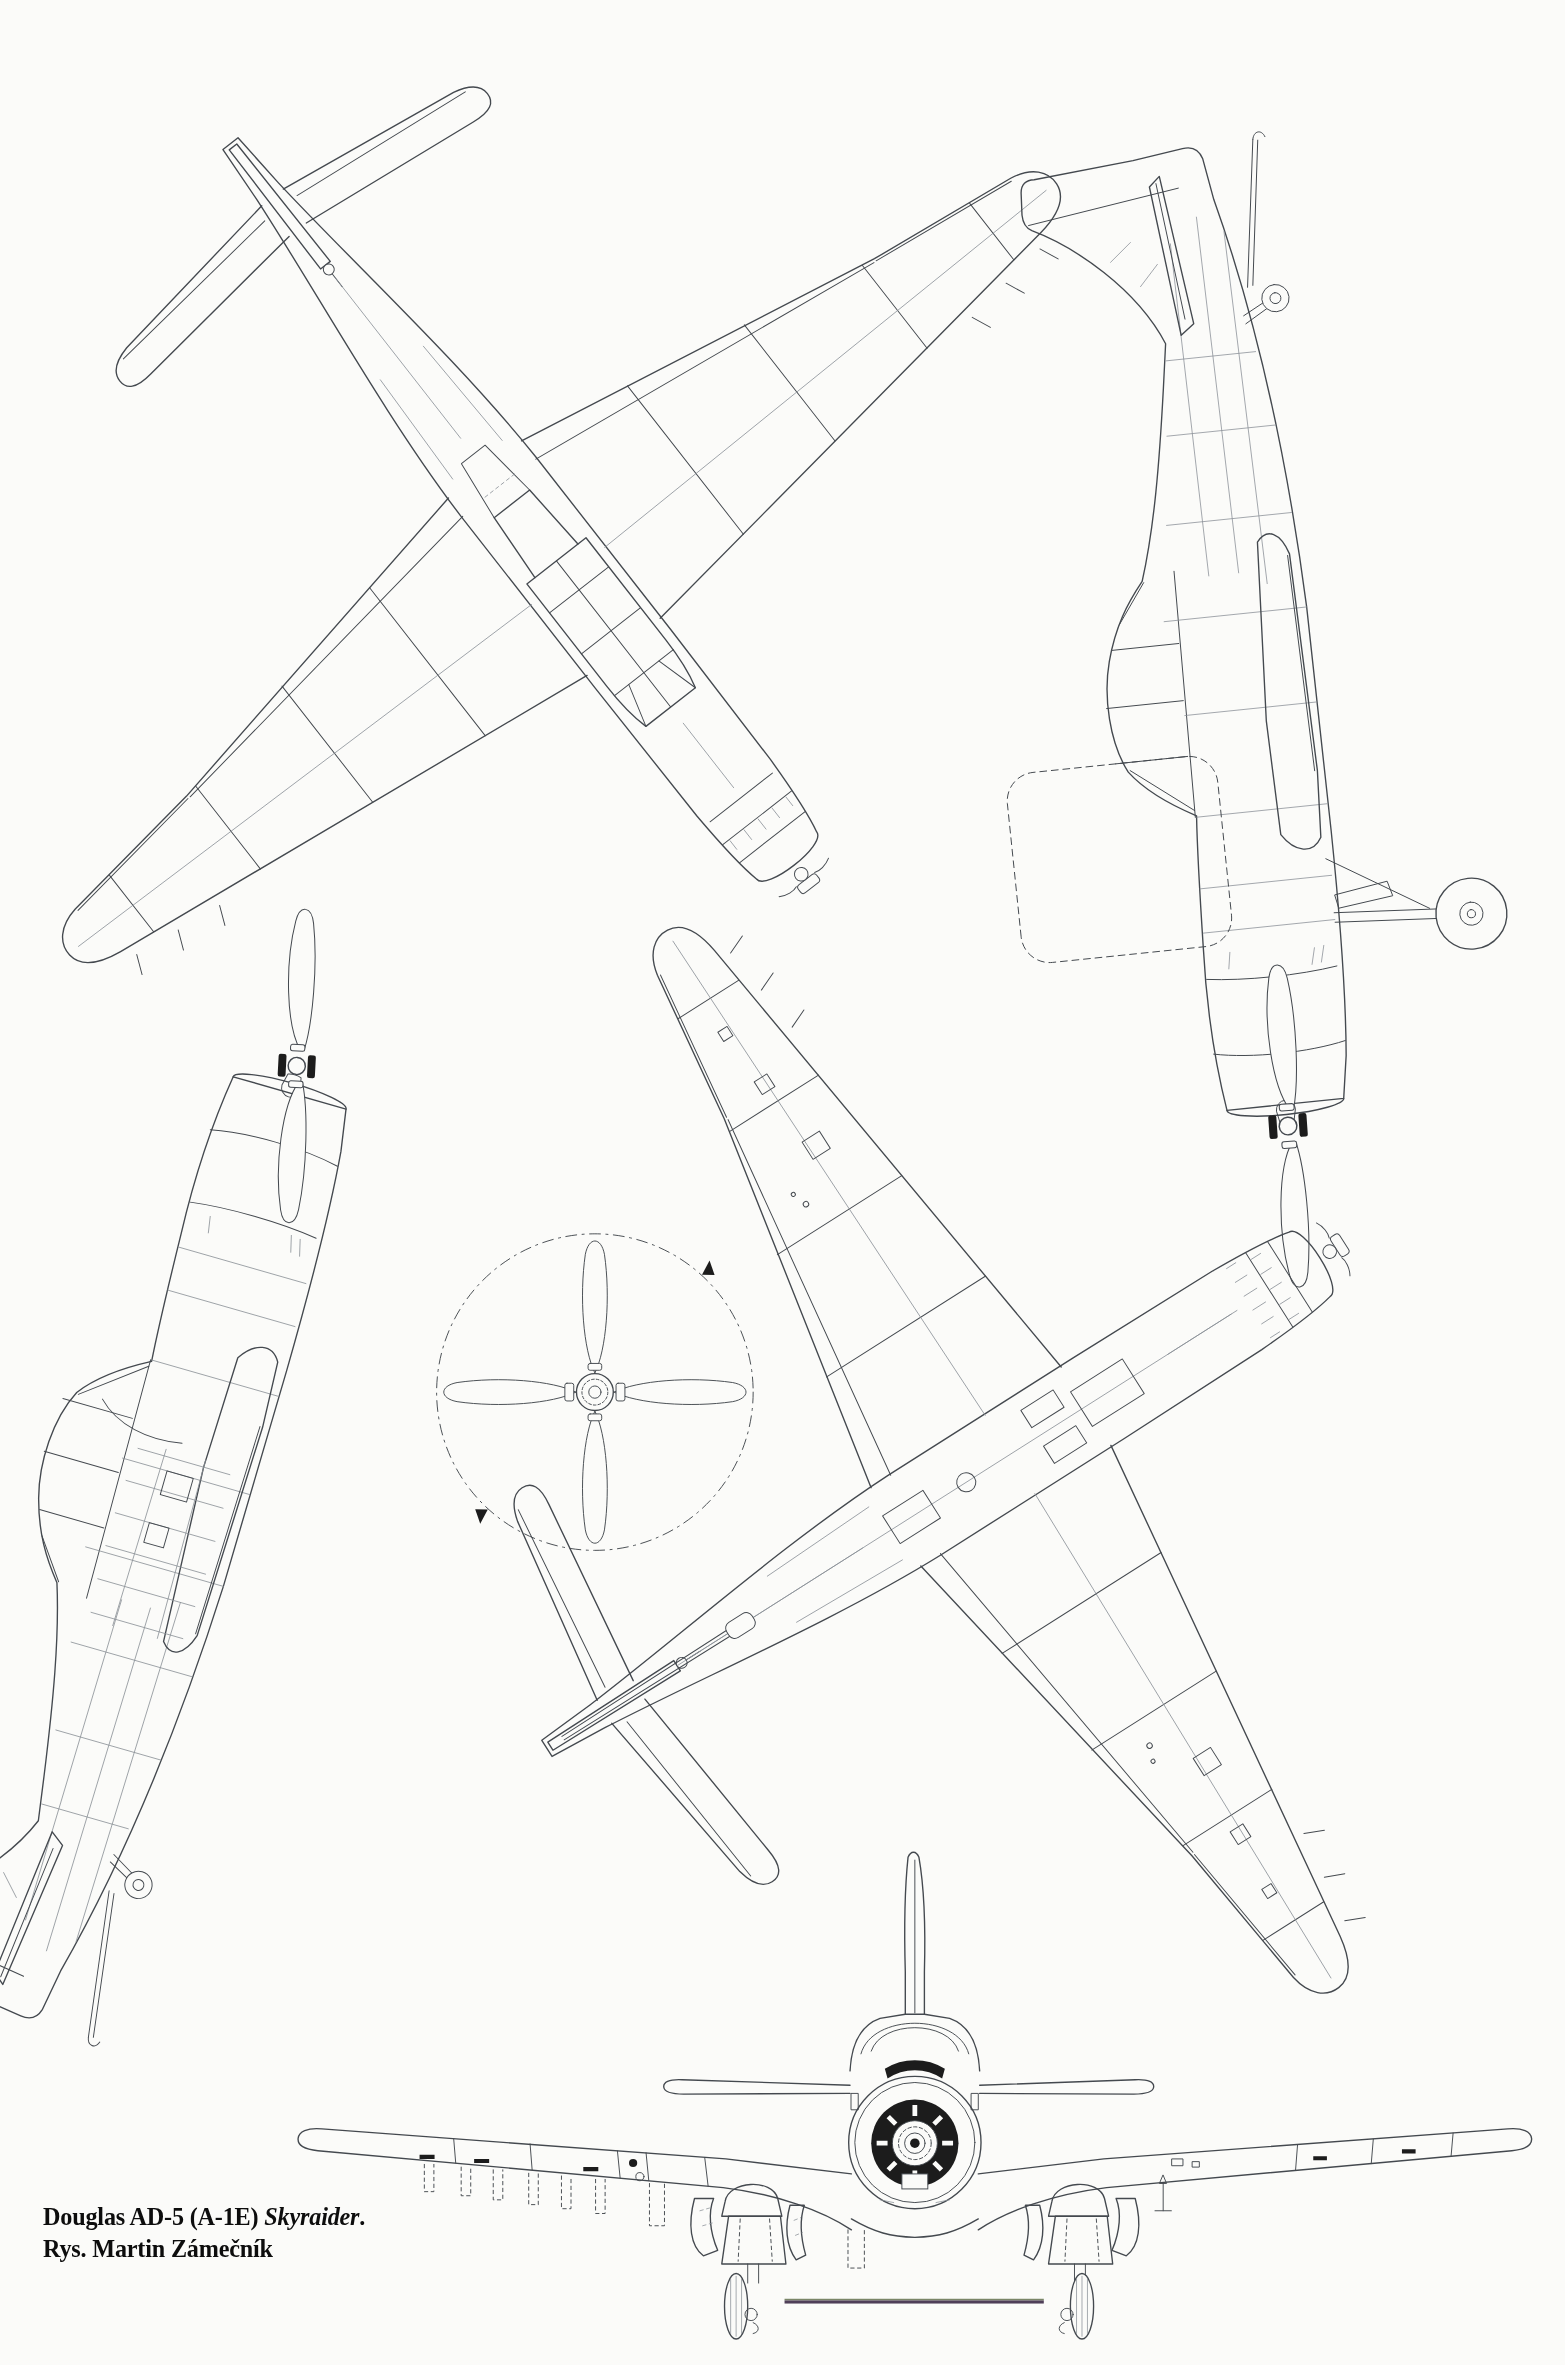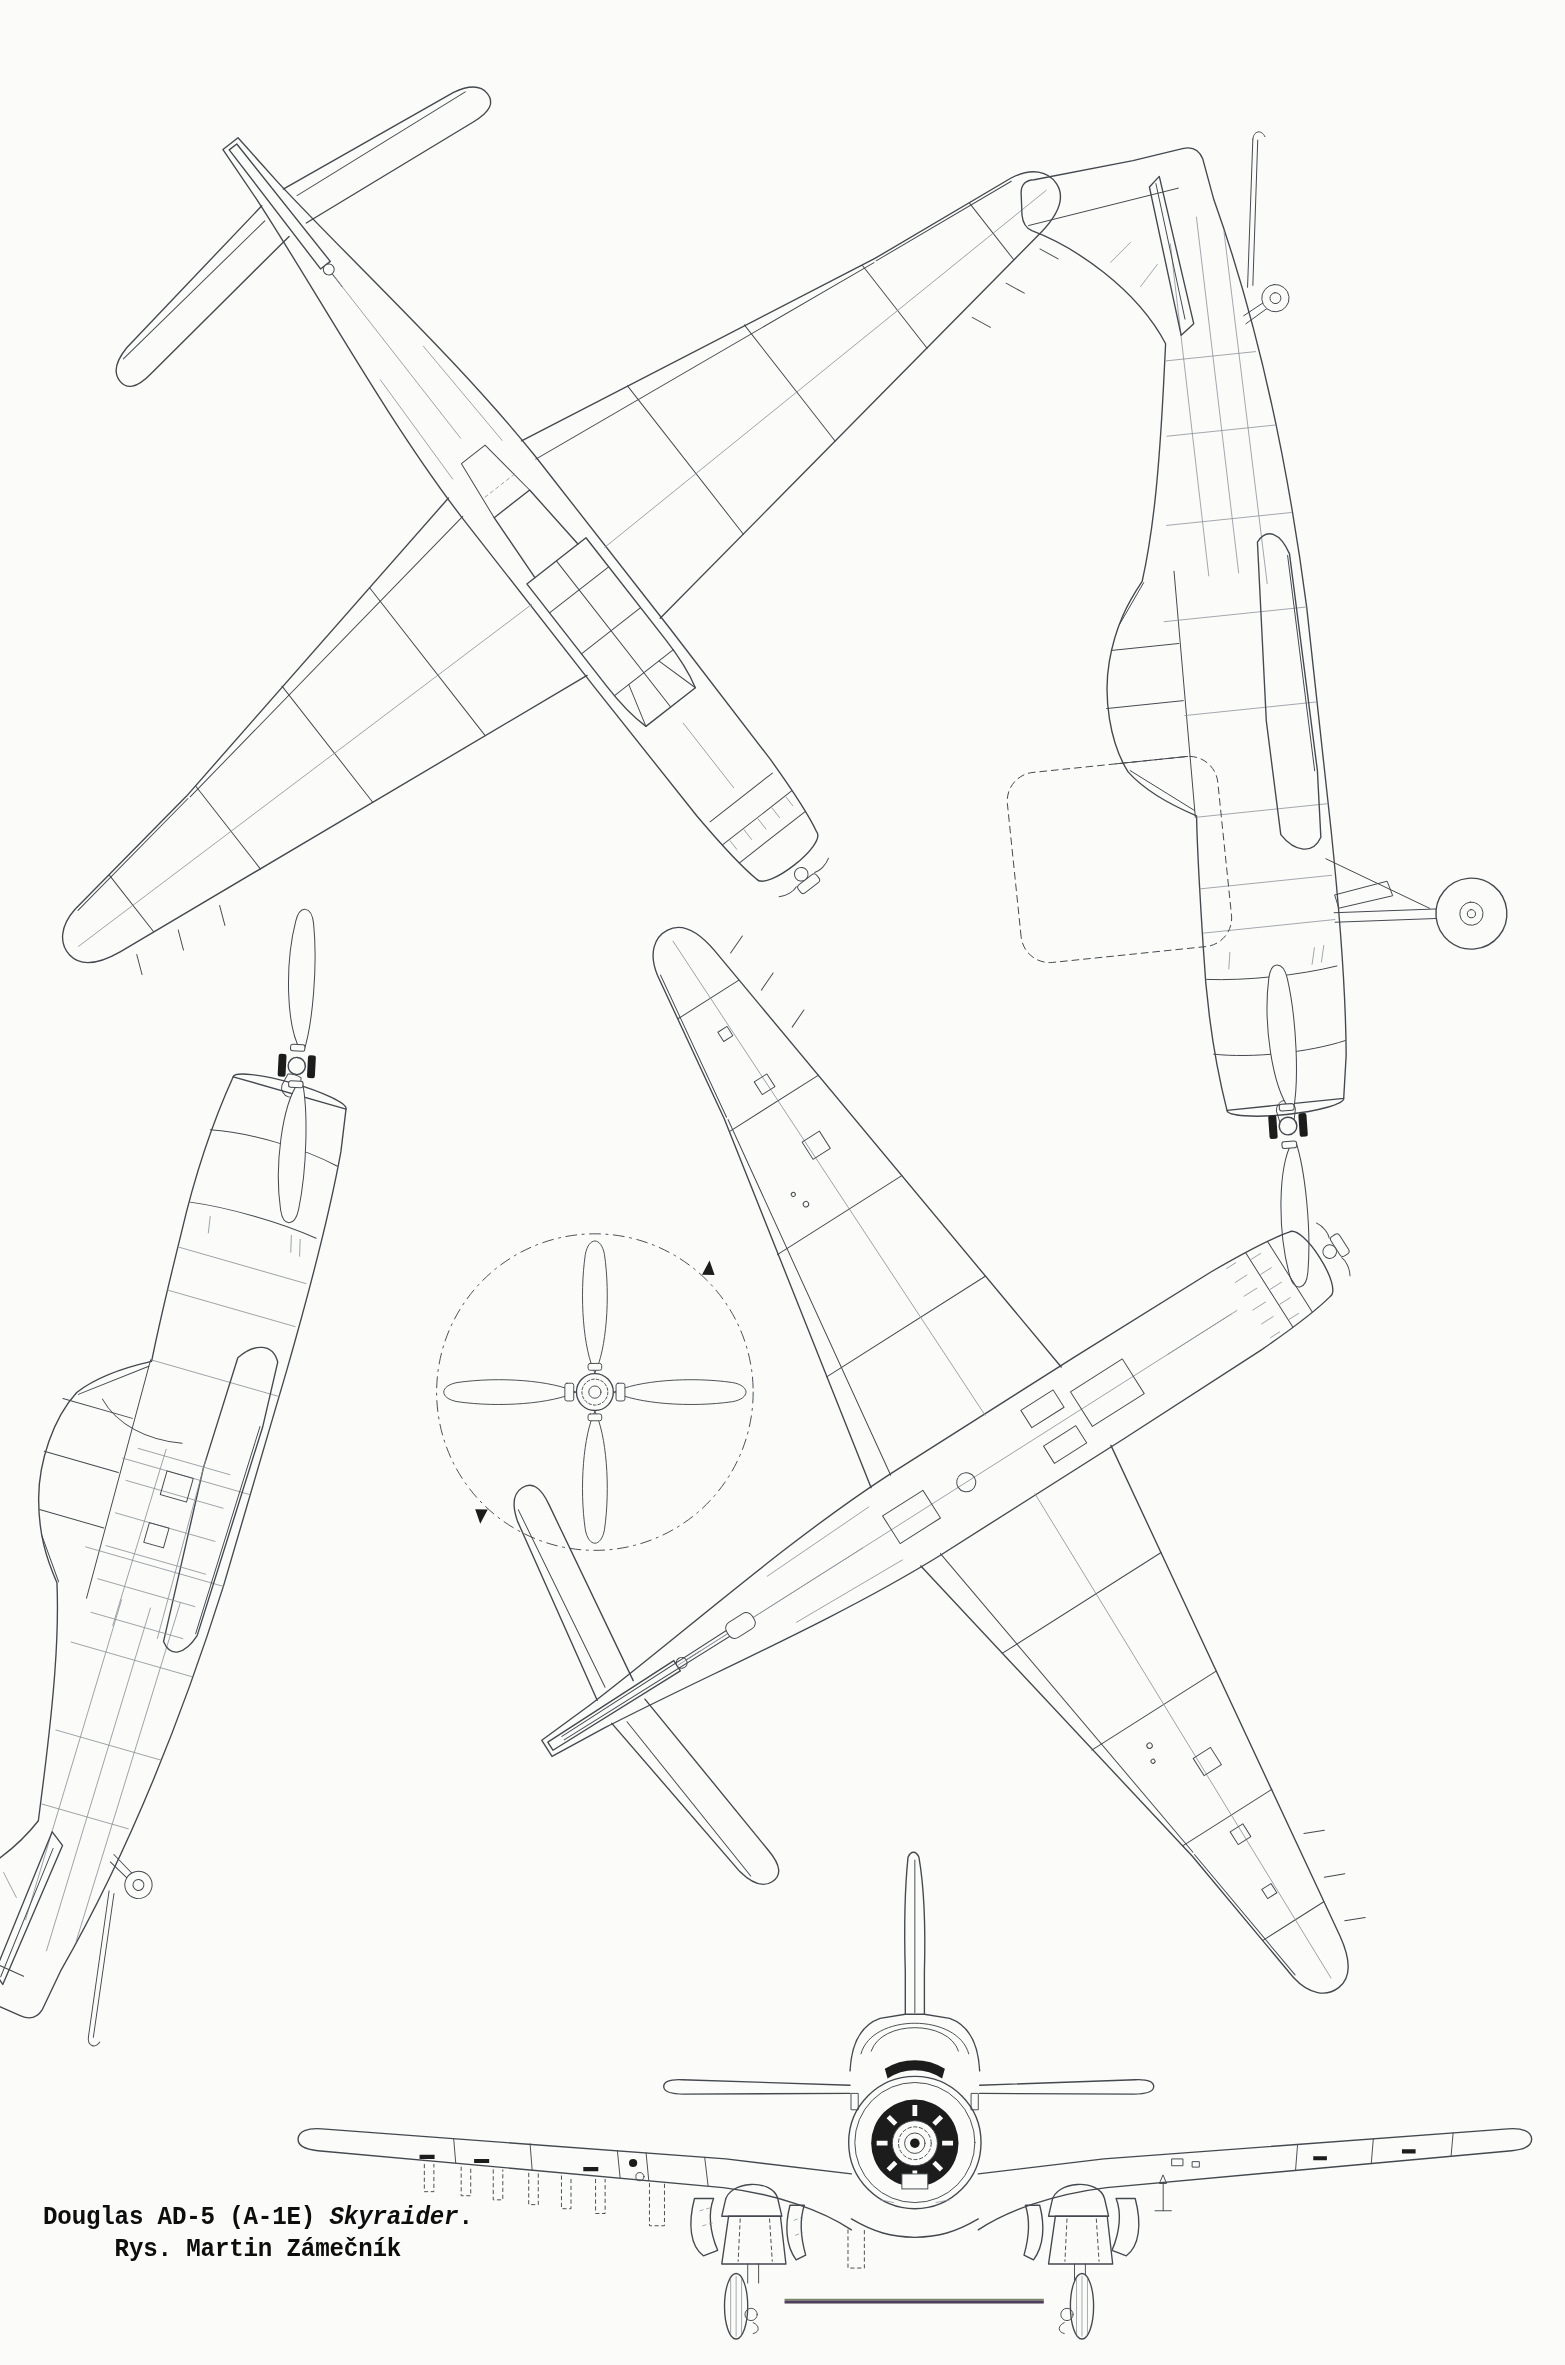--- a/index.html
+++ b/index.html
@@ -8,8 +8,7 @@
     width:1565px;height:2366px;
     background:var(--paper,#fbfbf9);
     overflow:hidden;
-    font-family:Liberation Mono, monospace;
-    text-align:center;
+    font-family:Liberation Serif, serif;
   }
   #art{position:absolute;left:0;top:0;}
   .ink   {stroke:var(--ink,#44494f);fill:none;stroke-width:2;stroke-linecap:round;stroke-linejoin:round;}

